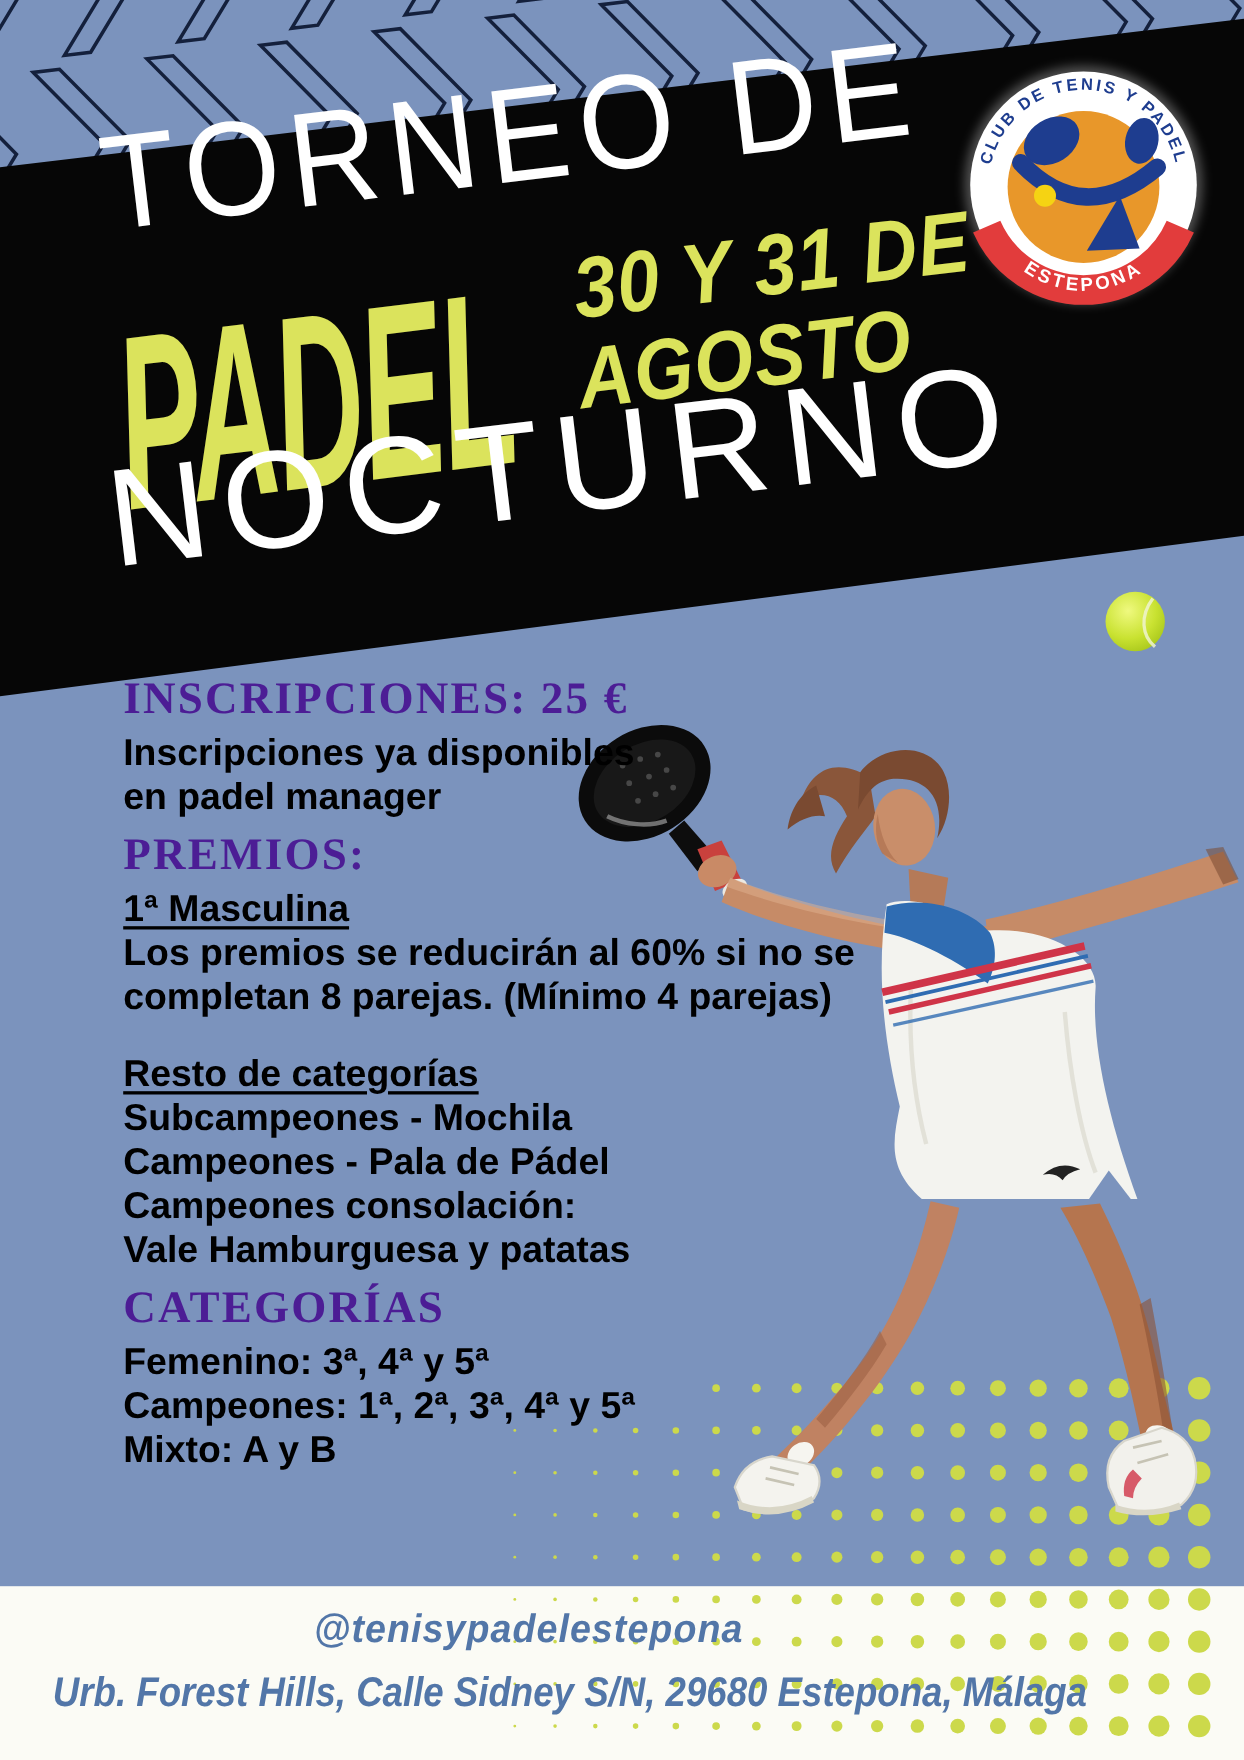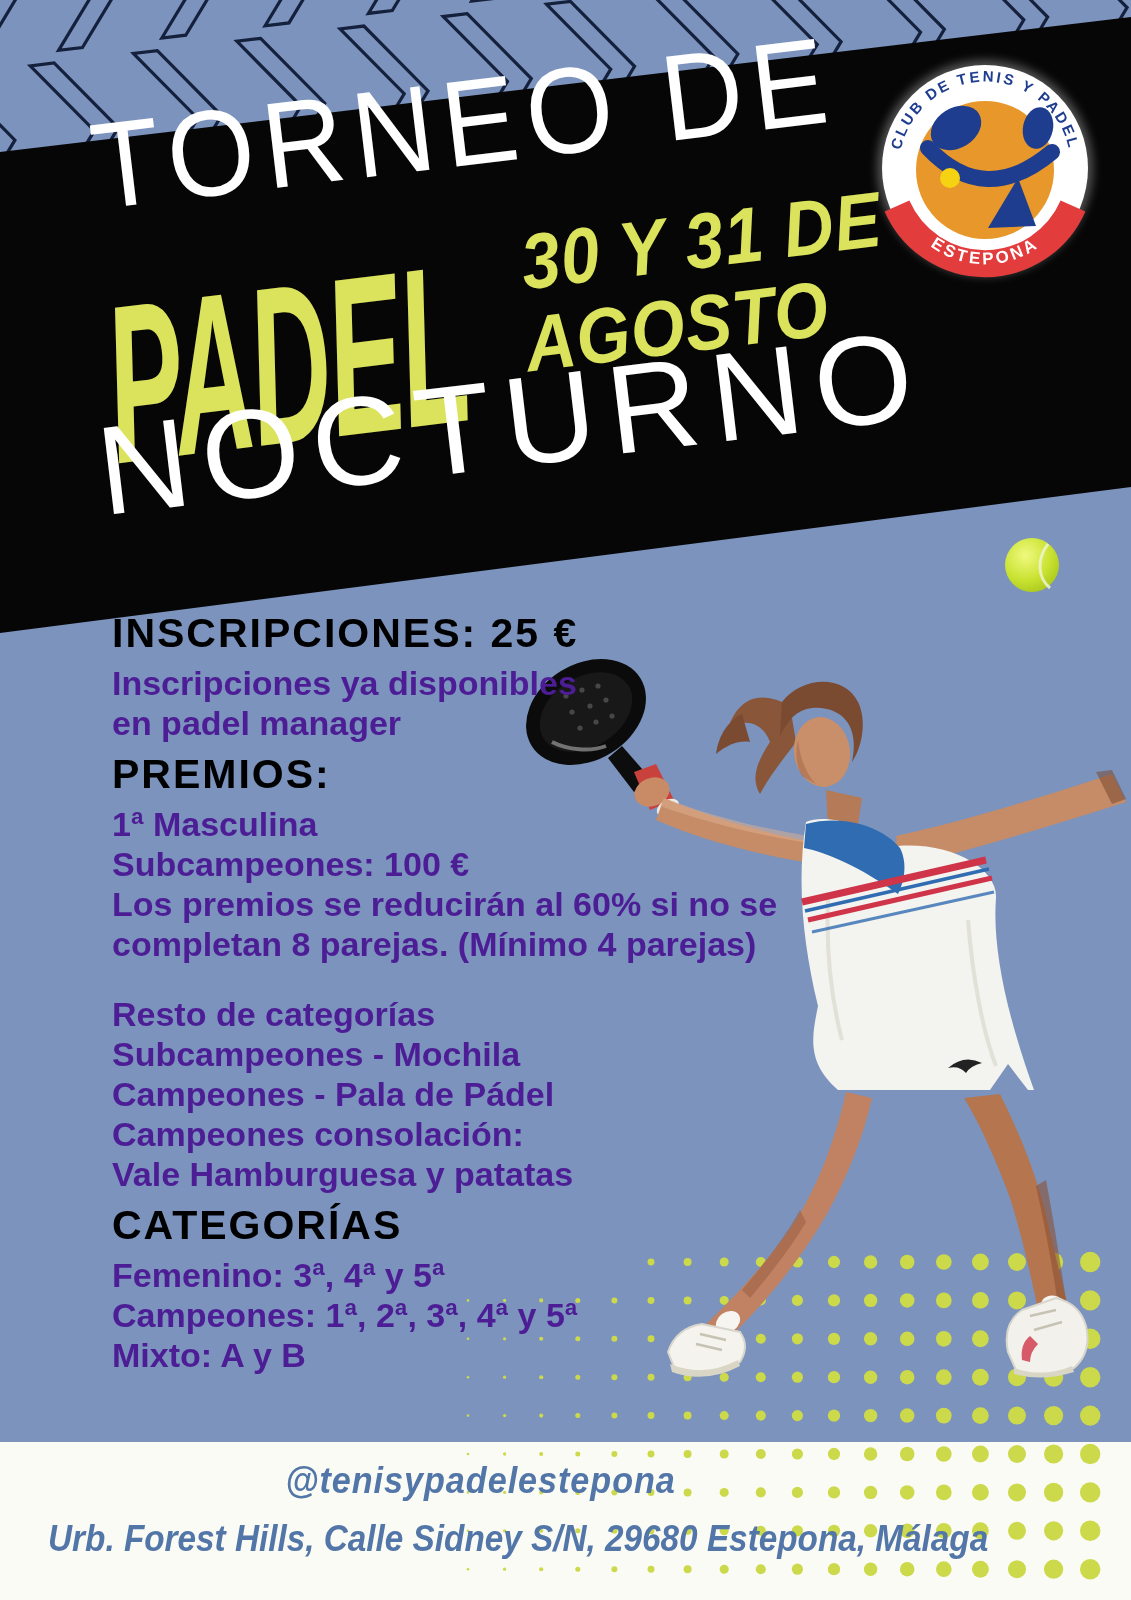--- a/index.html
+++ b/index.html
@@ -31,7 +31,7 @@
 
   
   .content{left:112px;top:610px;width:680px;}
-  .h-acc{color:#000000;font-size:41px;font-weight:700;letter-spacing:2px;margin:0 0 6px 0;white-space:nowrap;}
+  .h-acc{color:#4c1d95;font-size:41px;font-weight:700;letter-spacing:2px;margin:0 0 6px 0;white-space:nowrap;font-family:Liberation Serif, serif;}
   .b-line{color:#4c1d95;font-size:34px;font-weight:700;line-height:40px;margin:0;white-space:nowrap;}
   .b-title{text-underline-offset:5px;}
   .gap-s{height:8px;}

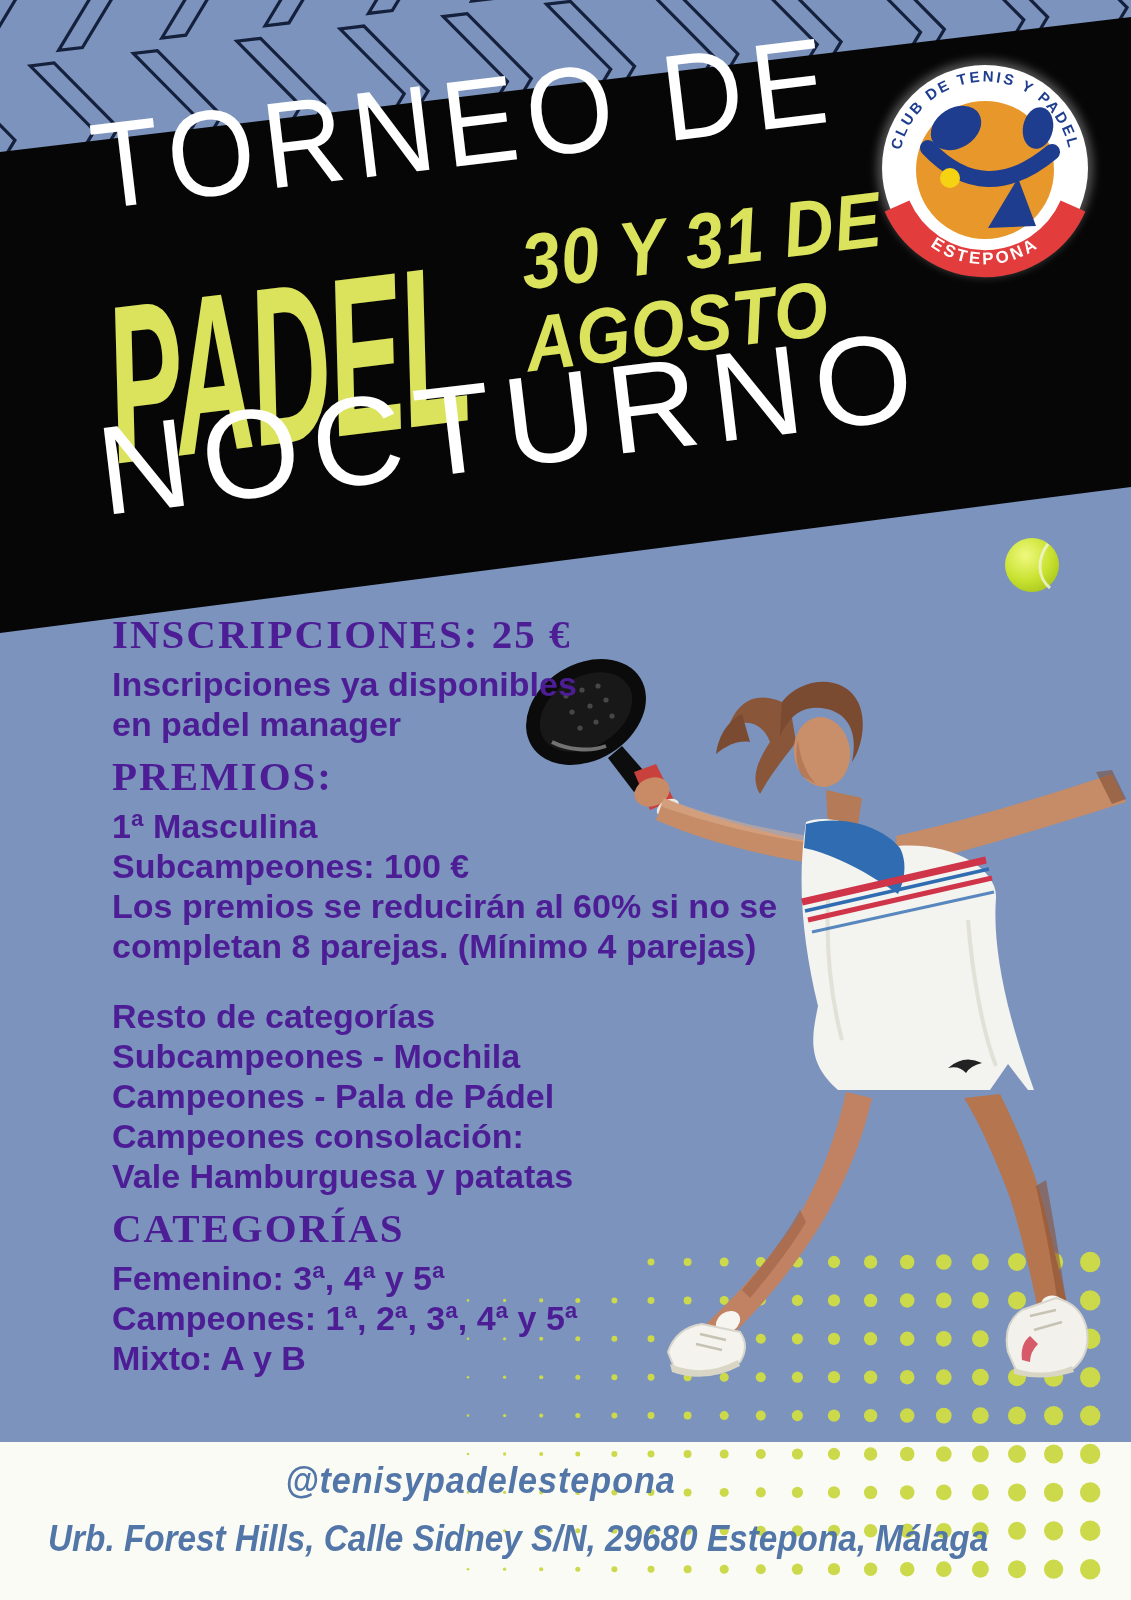--- a/index.html
+++ b/index.html
@@ -32,7 +32,7 @@
   
   .content{left:112px;top:610px;width:680px;}
   .h-acc{color:#4c1d95;font-size:41px;font-weight:700;letter-spacing:2px;margin:0 0 6px 0;white-space:nowrap;font-family:Liberation Serif, serif;}
-  .b-line{color:#4c1d95;font-size:34px;font-weight:700;line-height:40px;margin:0;white-space:nowrap;}
+  .b-line{color:#000000;font-size:34px;font-weight:700;line-height:40px;margin:0;white-space:nowrap;}
   .b-title{text-underline-offset:5px;}
   .gap-s{height:8px;}
   .gap-m{height:30px;}

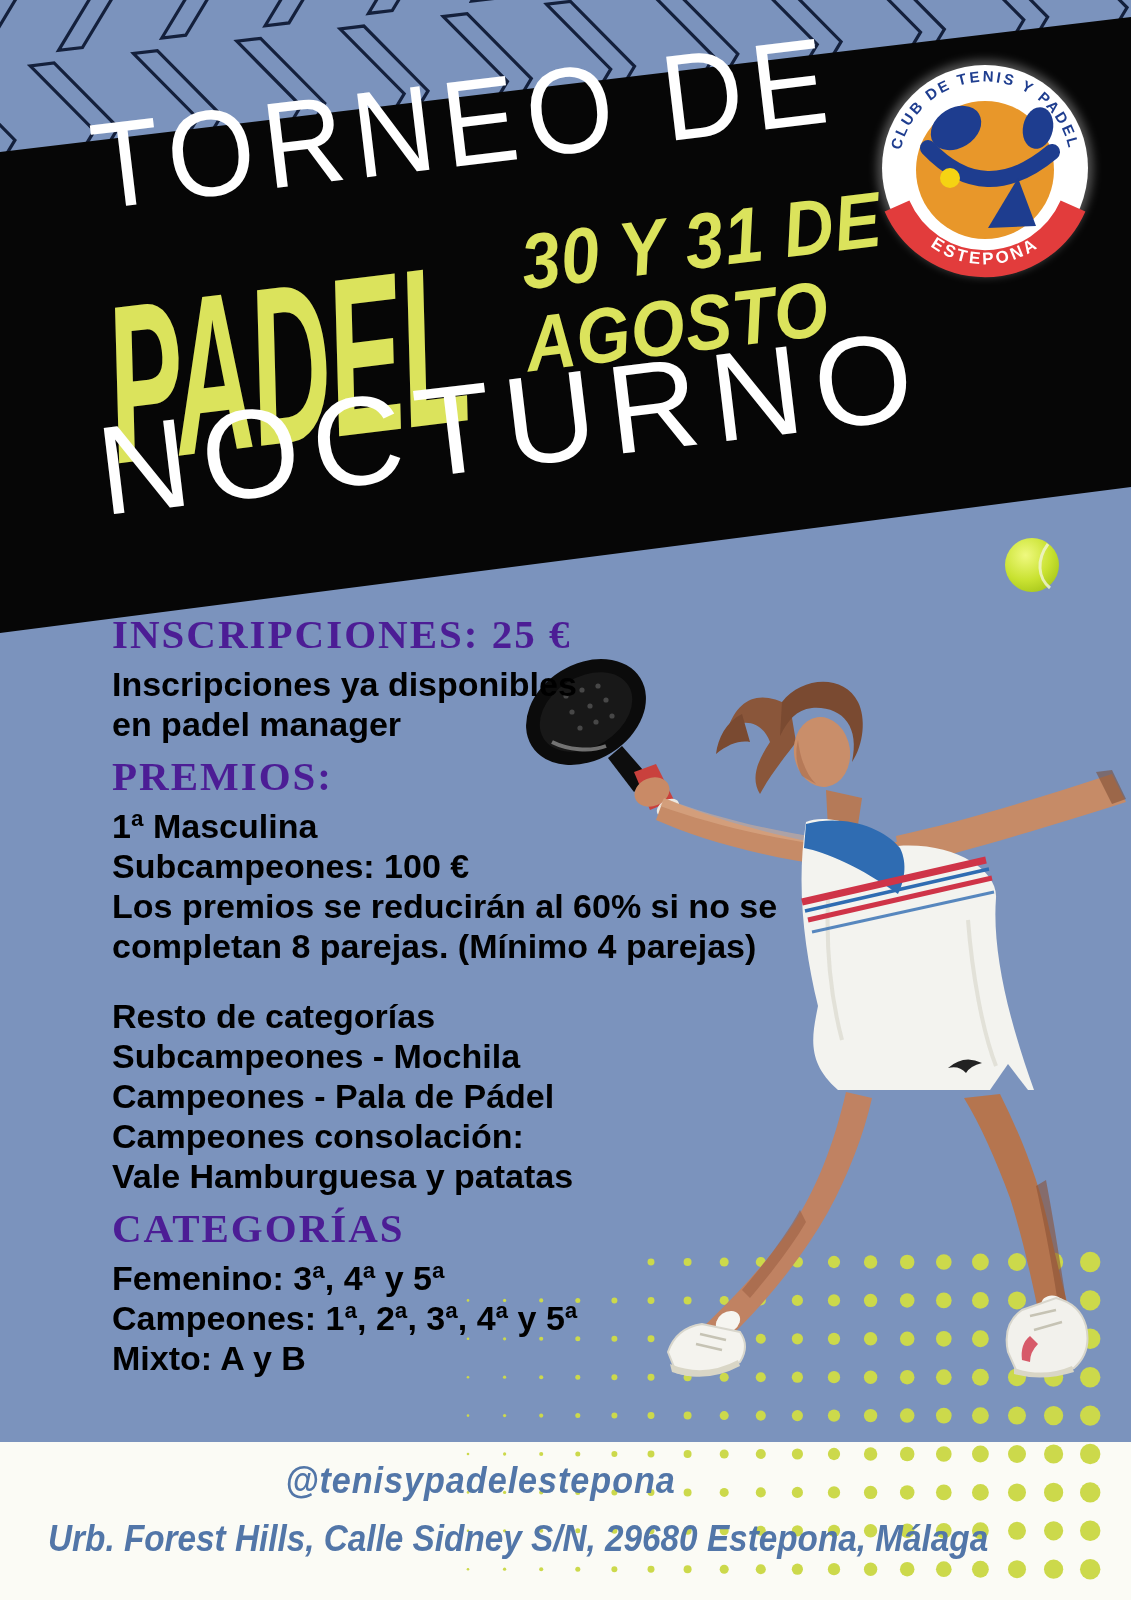--- a/index.html
+++ b/index.html
@@ -33,7 +33,7 @@
   .content{left:112px;top:610px;width:680px;}
   .h-acc{color:#4c1d95;font-size:41px;font-weight:700;letter-spacing:2px;margin:0 0 6px 0;white-space:nowrap;font-family:Liberation Serif, serif;}
   .b-line{color:#000000;font-size:34px;font-weight:700;line-height:40px;margin:0;white-space:nowrap;}
-  .b-title{text-underline-offset:5px;}
+  .b-title{text-decoration:underline;text-underline-offset:5px;}
   .gap-s{height:8px;}
   .gap-m{height:30px;}
 

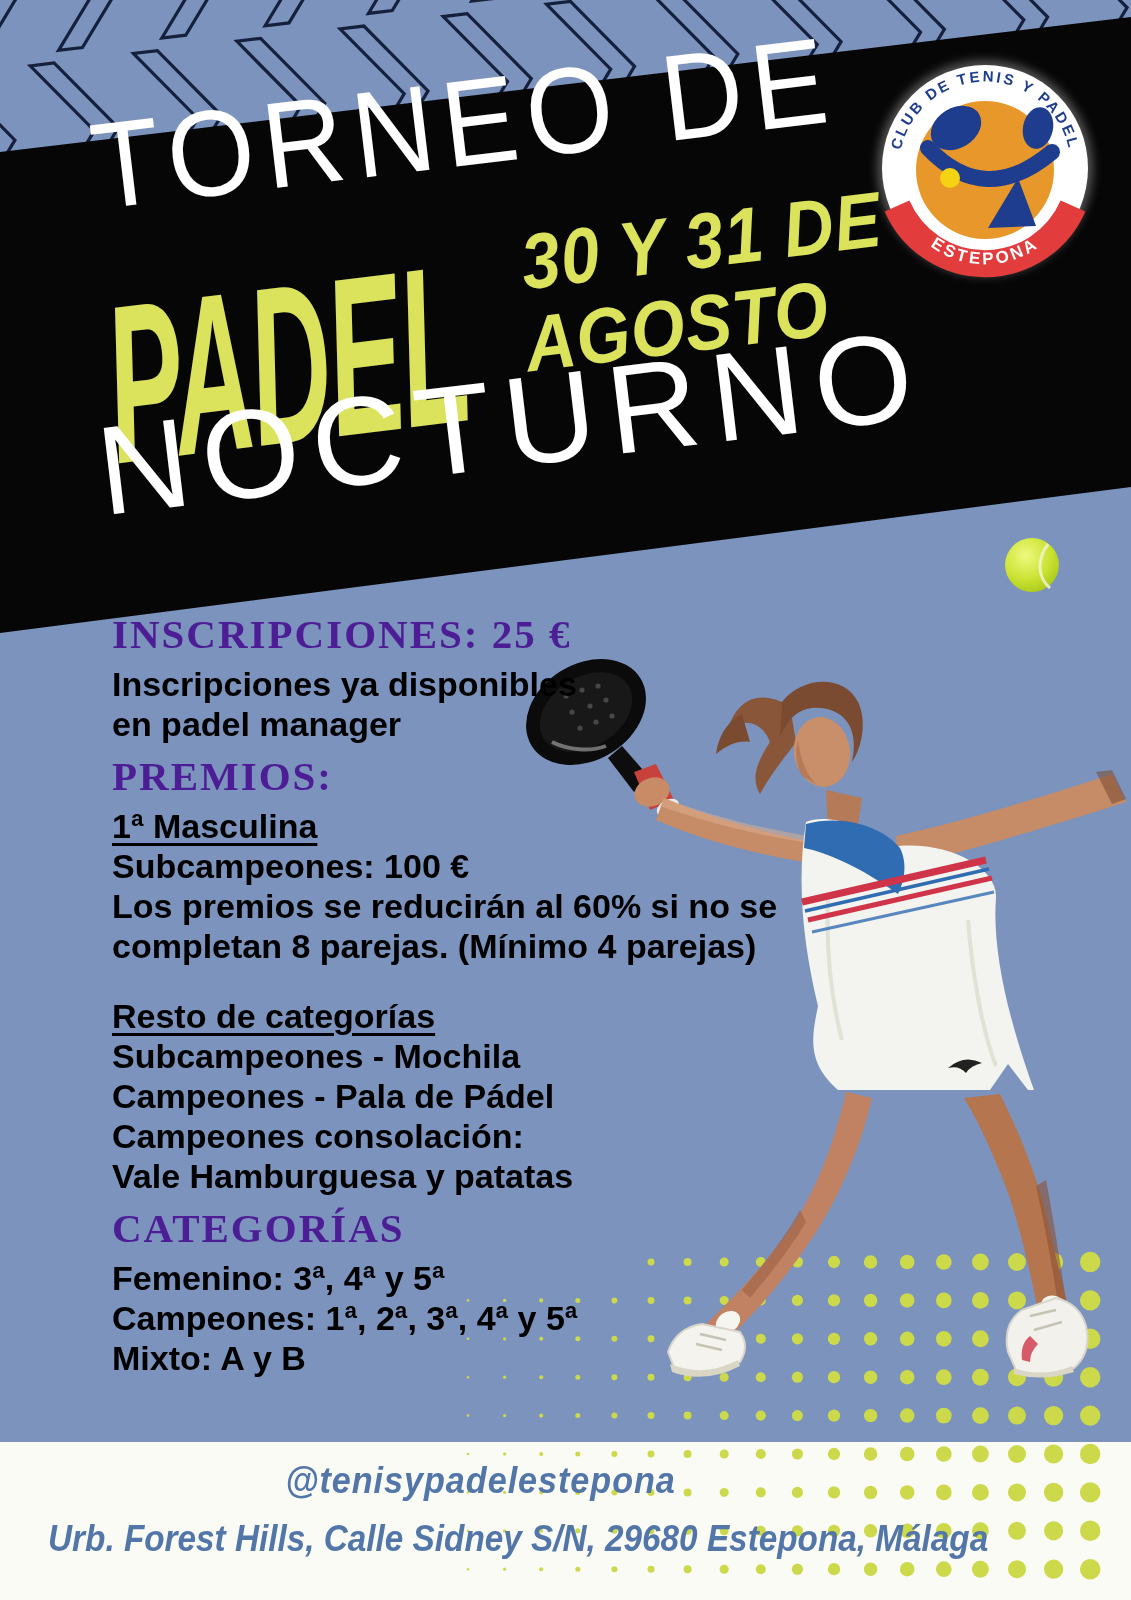--- a/index.html
+++ b/index.html
@@ -374,7 +374,6 @@
     <div class="gap-s"></div>
     <p class="h-acc">PREMIOS:</p>
     <p class="b-line b-title">1ª Masculina</p>
-    <p class="b-line">Subcampeones: 100 €</p>
     <p class="b-line">Los premios se reducirán al 60% si no se</p>
     <p class="b-line">completan 8 parejas. (Mínimo 4 parejas)</p>
     <div class="gap-m"></div>

